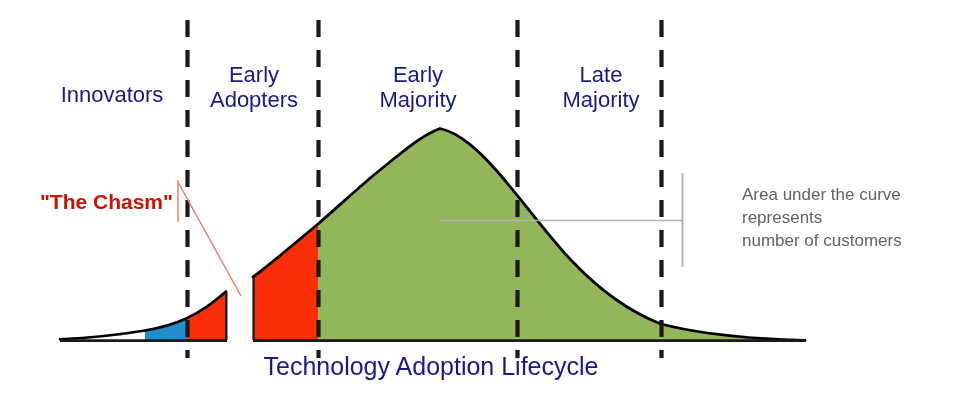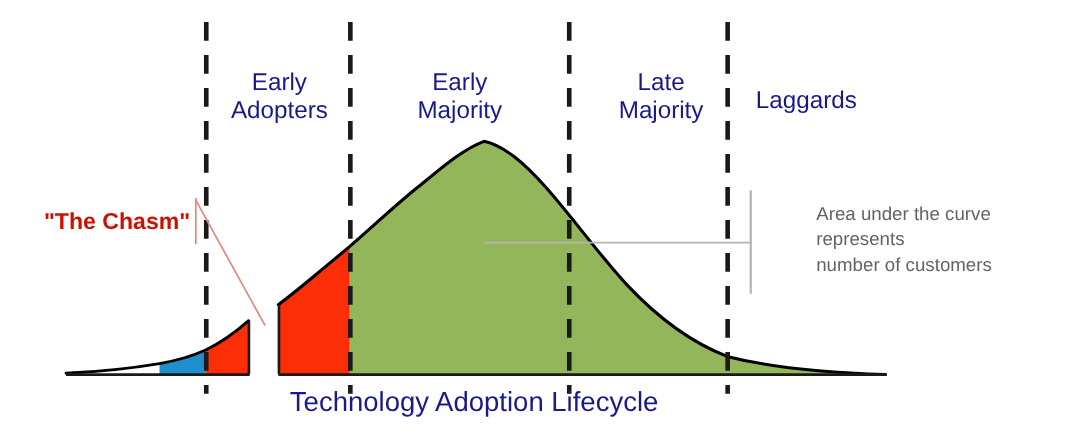--- a/index.html
+++ b/index.html
@@ -126,6 +126,7 @@
     <line x1="682.5" y1="173" x2="682.5" y2="267" stroke="#b3b3b3" stroke-width="2"></line>
   </svg>
 
+  <div class="seg-label" id="label-innovators">Innovators</div>
 
   <div class="seg-label" id="label-early-adopters">Early
 Adopters</div>

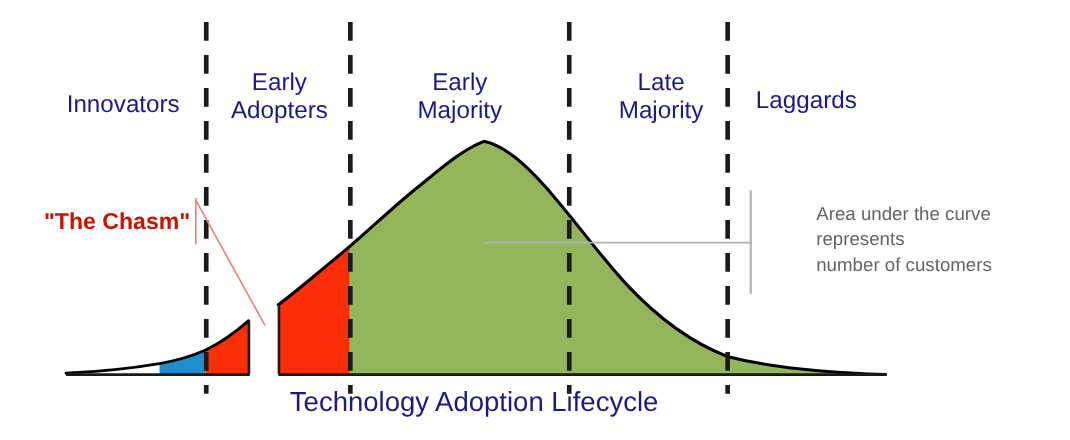--- a/index.html
+++ b/index.html
@@ -137,7 +137,6 @@
   <div class="seg-label" id="label-late-majority">Late
 Majority</div>
 
-  <div class="seg-label" id="label-laggards">Laggards</div>
 
   <div id="chasm-label">"The Chasm"</div>
 

